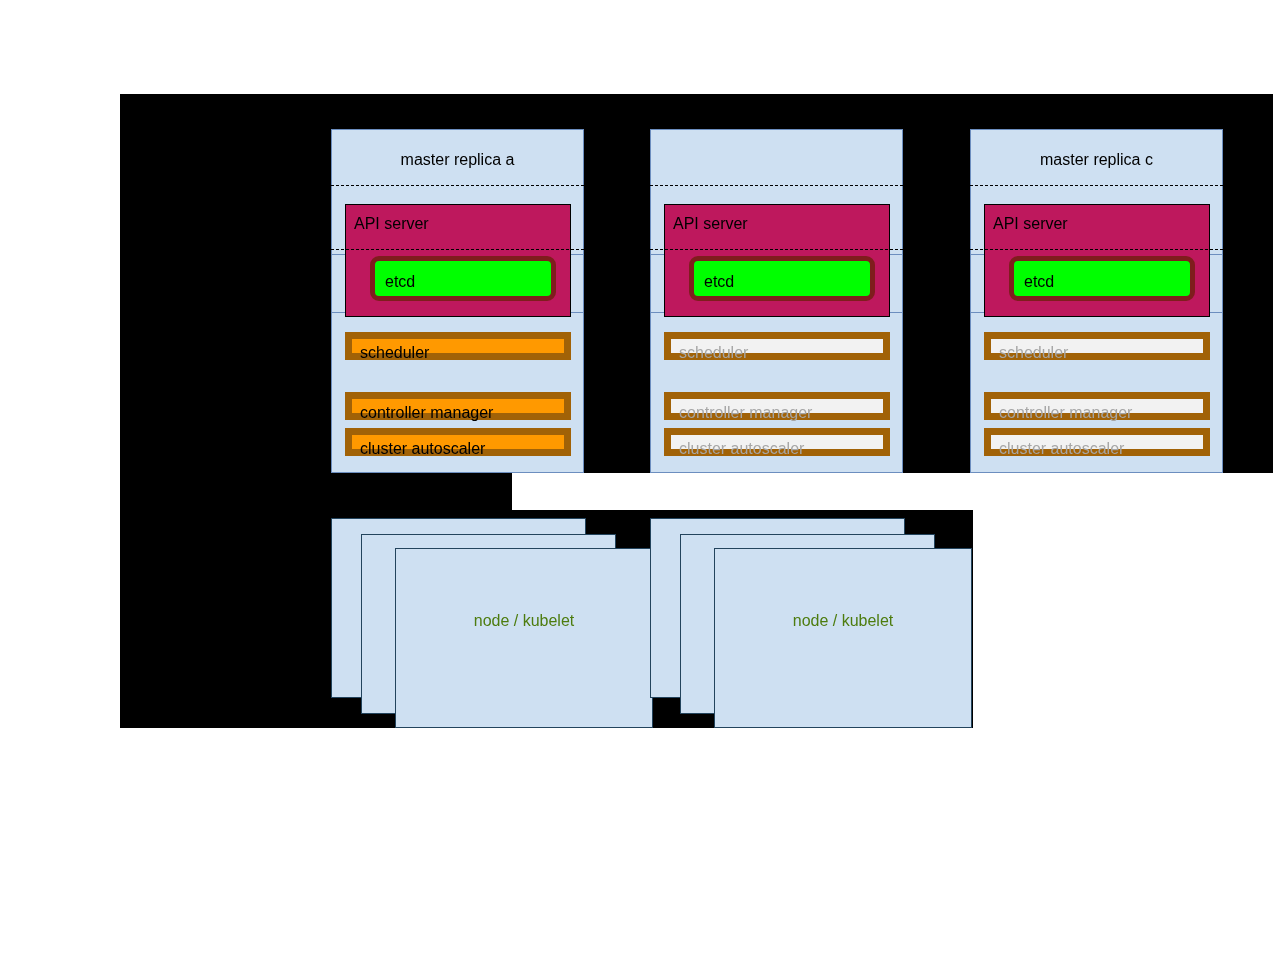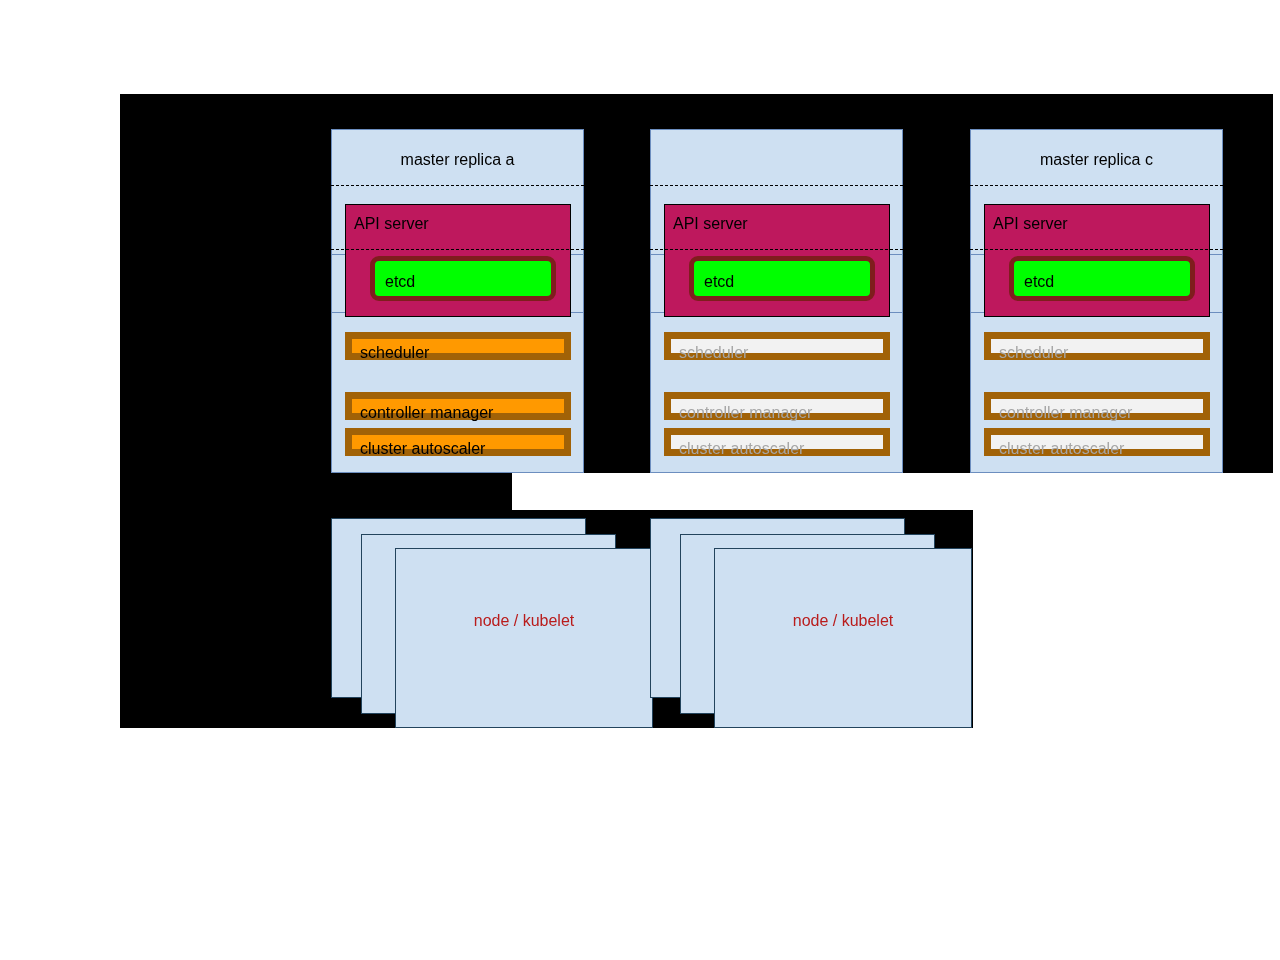--- a/index.html
+++ b/index.html
@@ -165,7 +165,7 @@
     top: 62px;
     text-align: center;
     font-size: 16px;
-    color: #b91c1c;
+    color: #4d7c0f;
     line-height: 20px;
   }
 </style>

